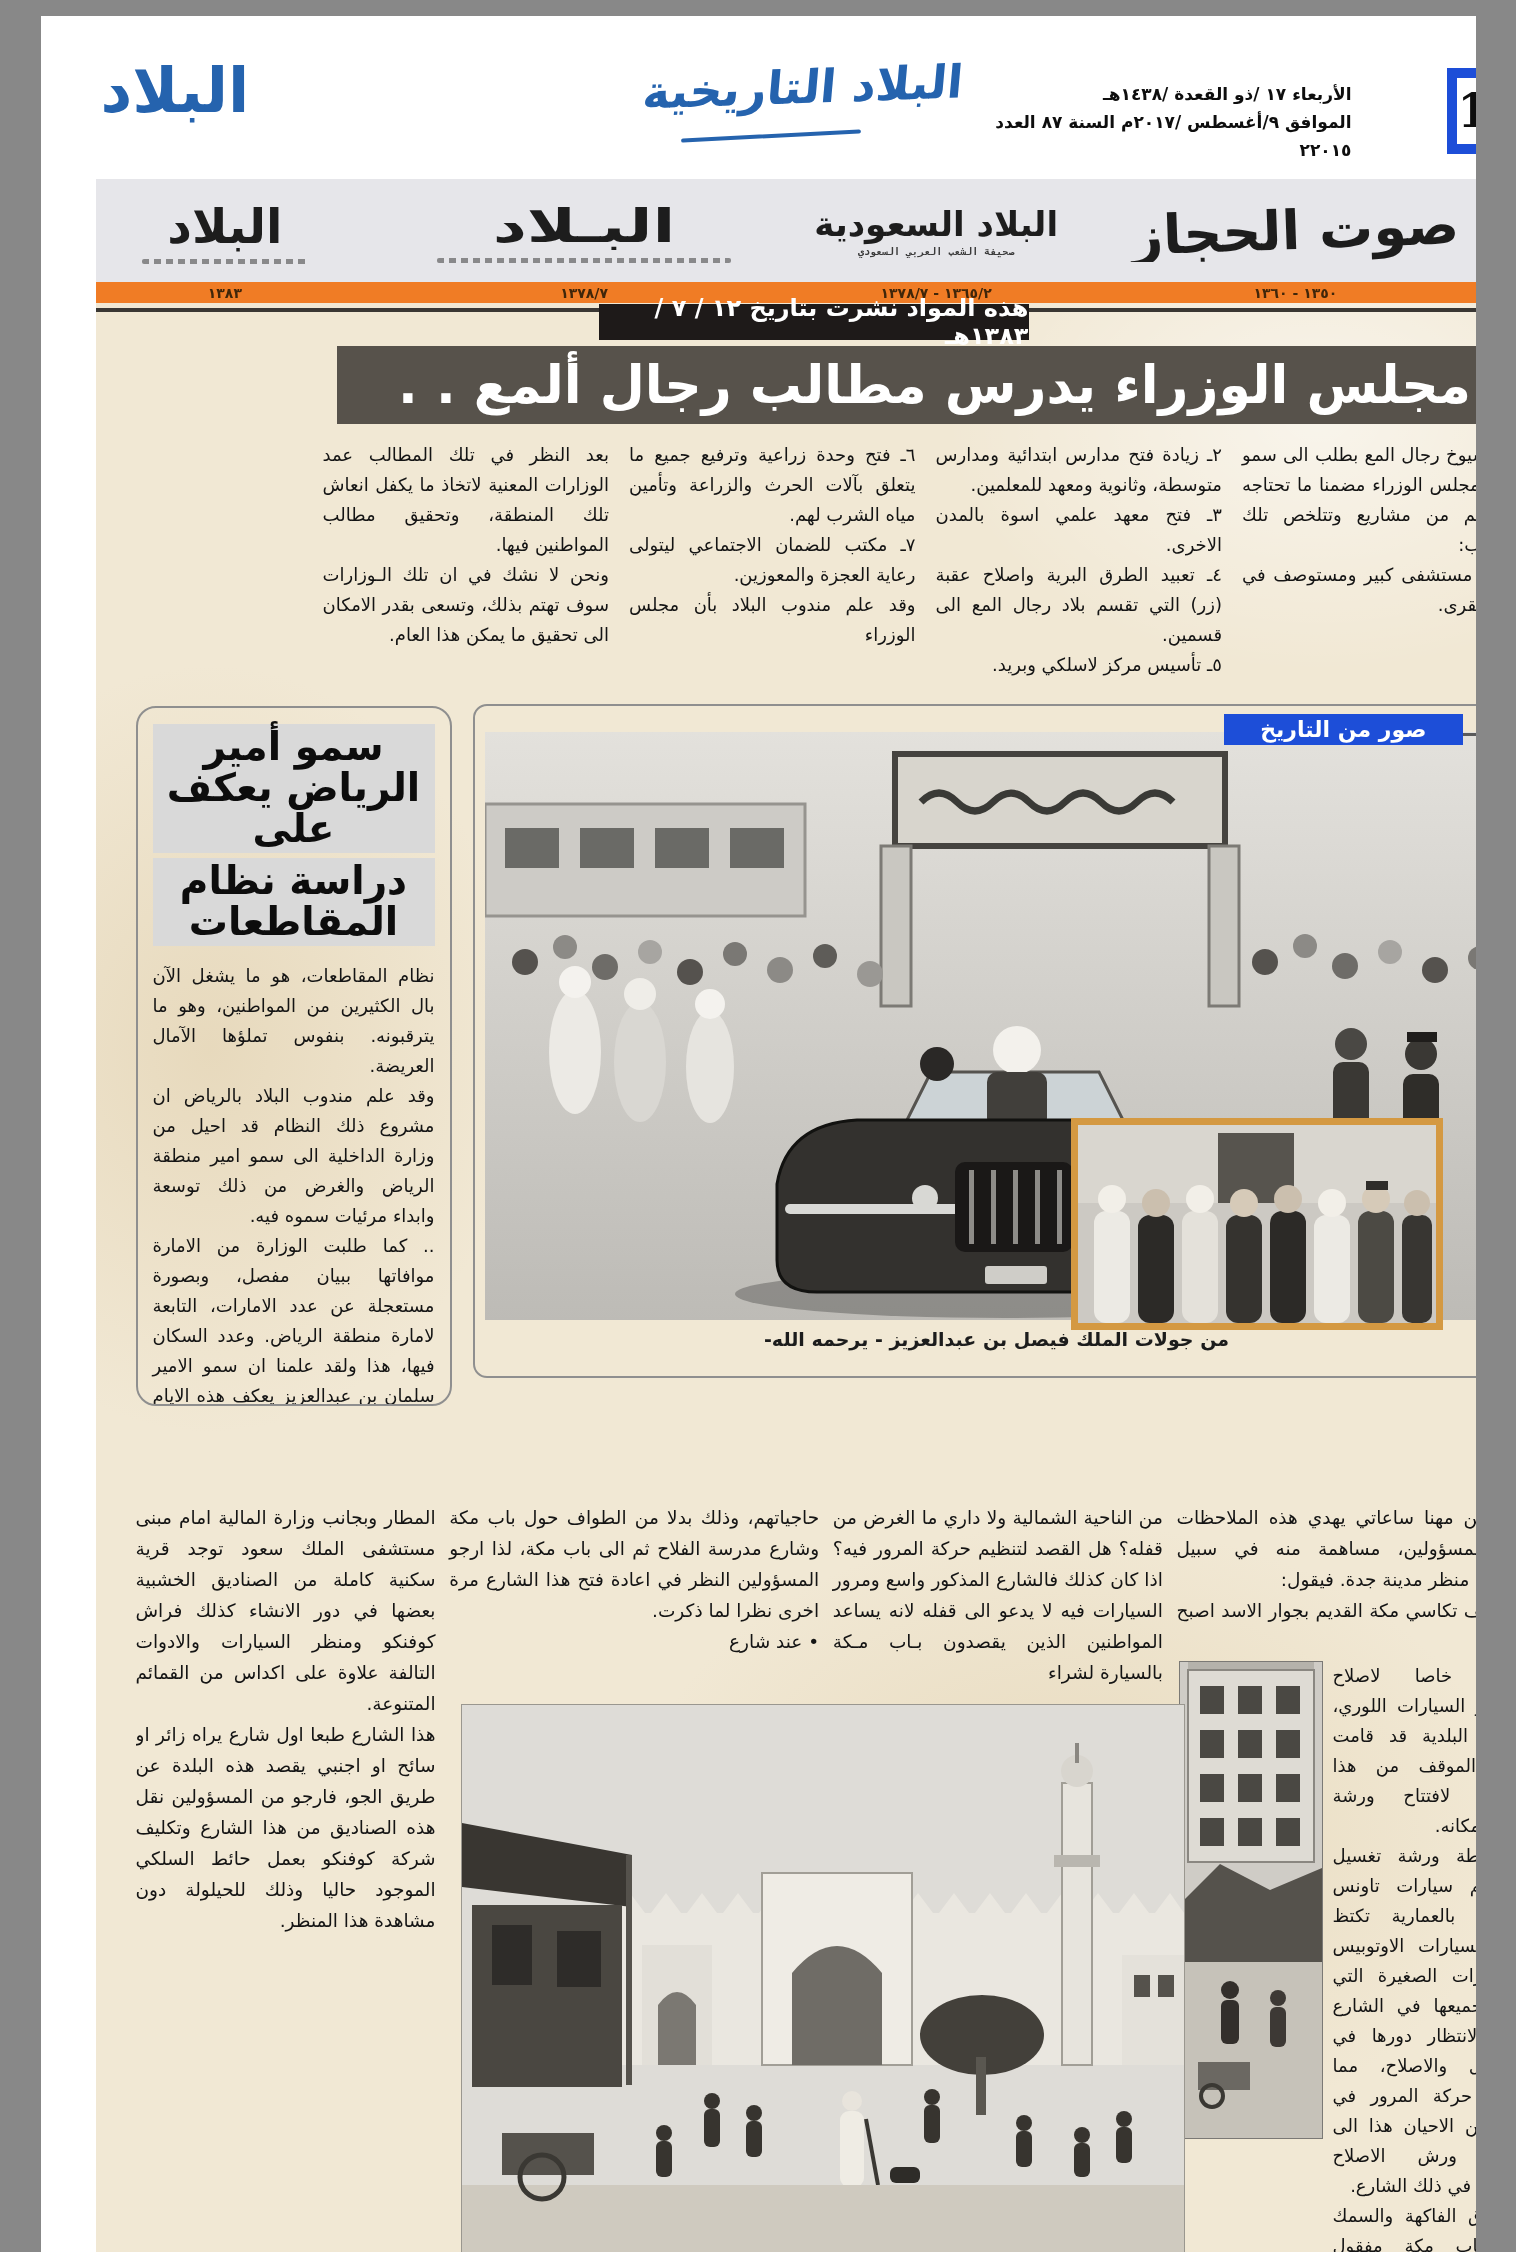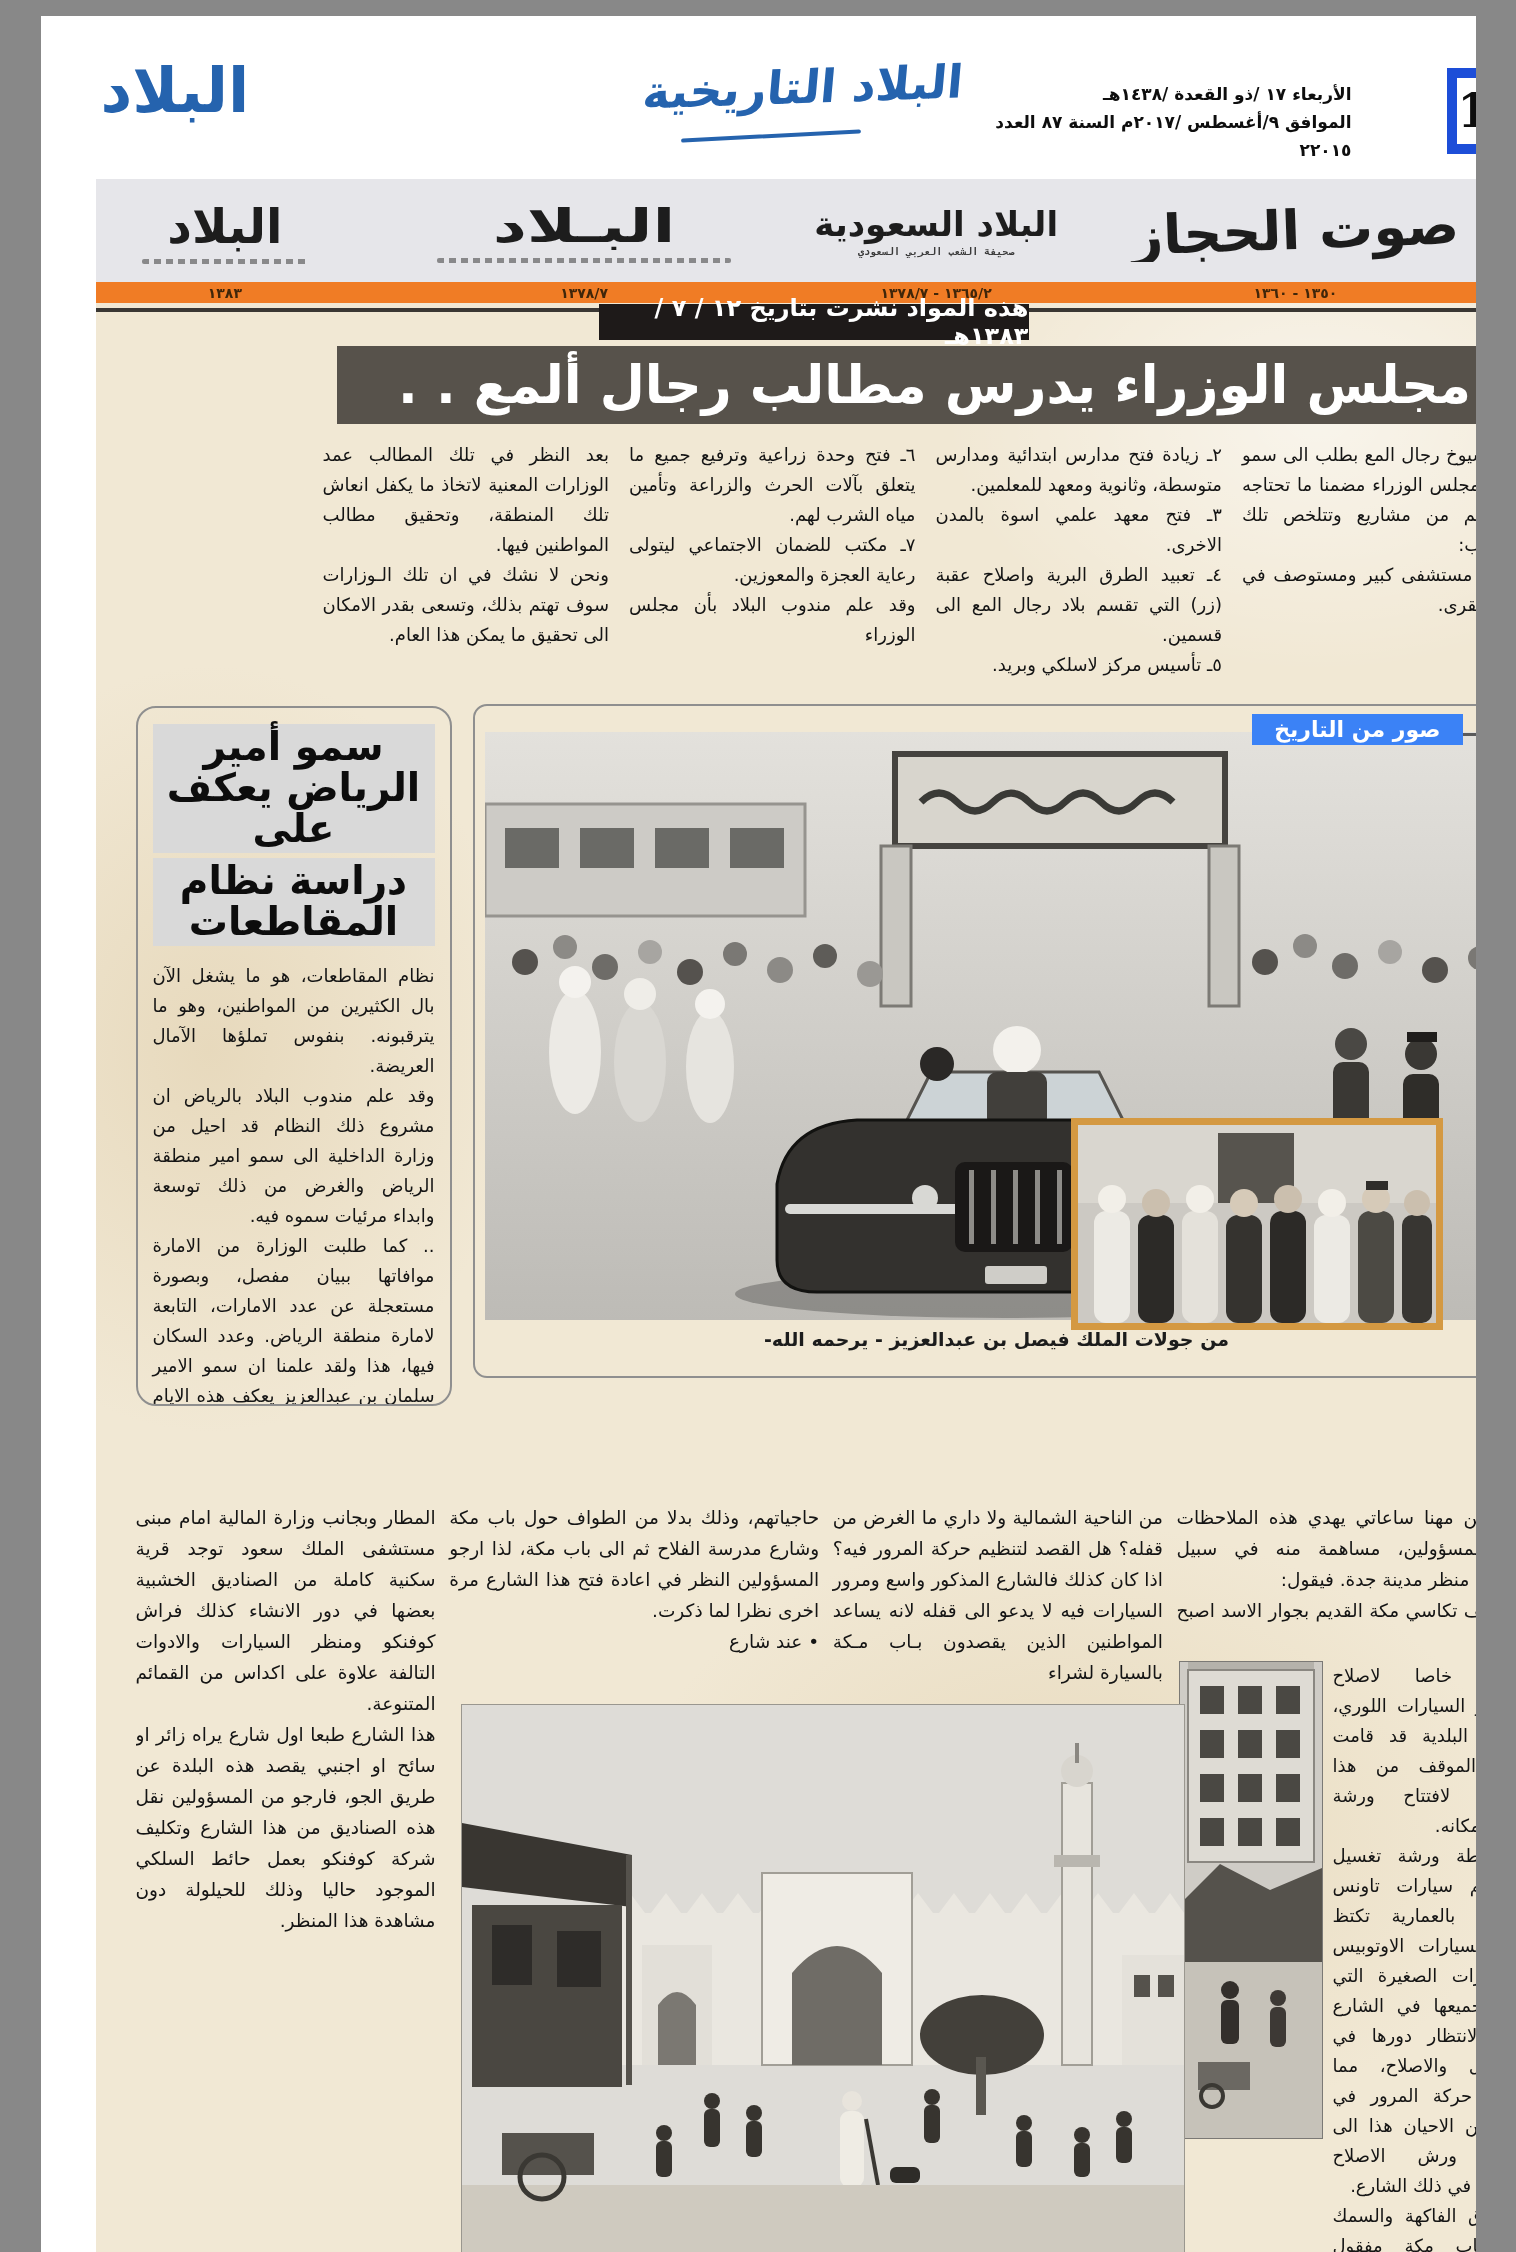--- a/index.html
+++ b/index.html
@@ -54,8 +54,8 @@
   .sb-body{font-size:18px;line-height:30px;text-align:justify;white-space:pre-line;}
   
   .phframe{position:absolute;left:432px;top:688px;width:1056px;height:674px;border:2px solid #8f8f8f;border-radius:14px;}
-  .phtag{position:absolute;top:8px;right:64px;background:#3b82f6;color:#fff;font-weight:bold;font-size:22px;
-         padding:3px 22px;z-index:4;direction:rtl;}
+  .phtag{position:absolute;top:8px;right:64px;background:#1d4ed8;color:#fff;font-weight:bold;font-size:22px;
+         padding:3px 36px;z-index:4;direction:rtl;}
   .phtag-line{position:absolute;top:27px;right:10px;width:56px;height:3px;background:#5a5a5a;z-index:3;}
   .photo1{position:absolute;left:10px;top:26px;width:1032px;height:588px;background:#c9c8c4;overflow:hidden;}
   .inset1{position:absolute;right:84px;bottom:46px;width:372px;height:212px;border:7px solid #d49942;background:#c5c3be;z-index:3;overflow:hidden;}

